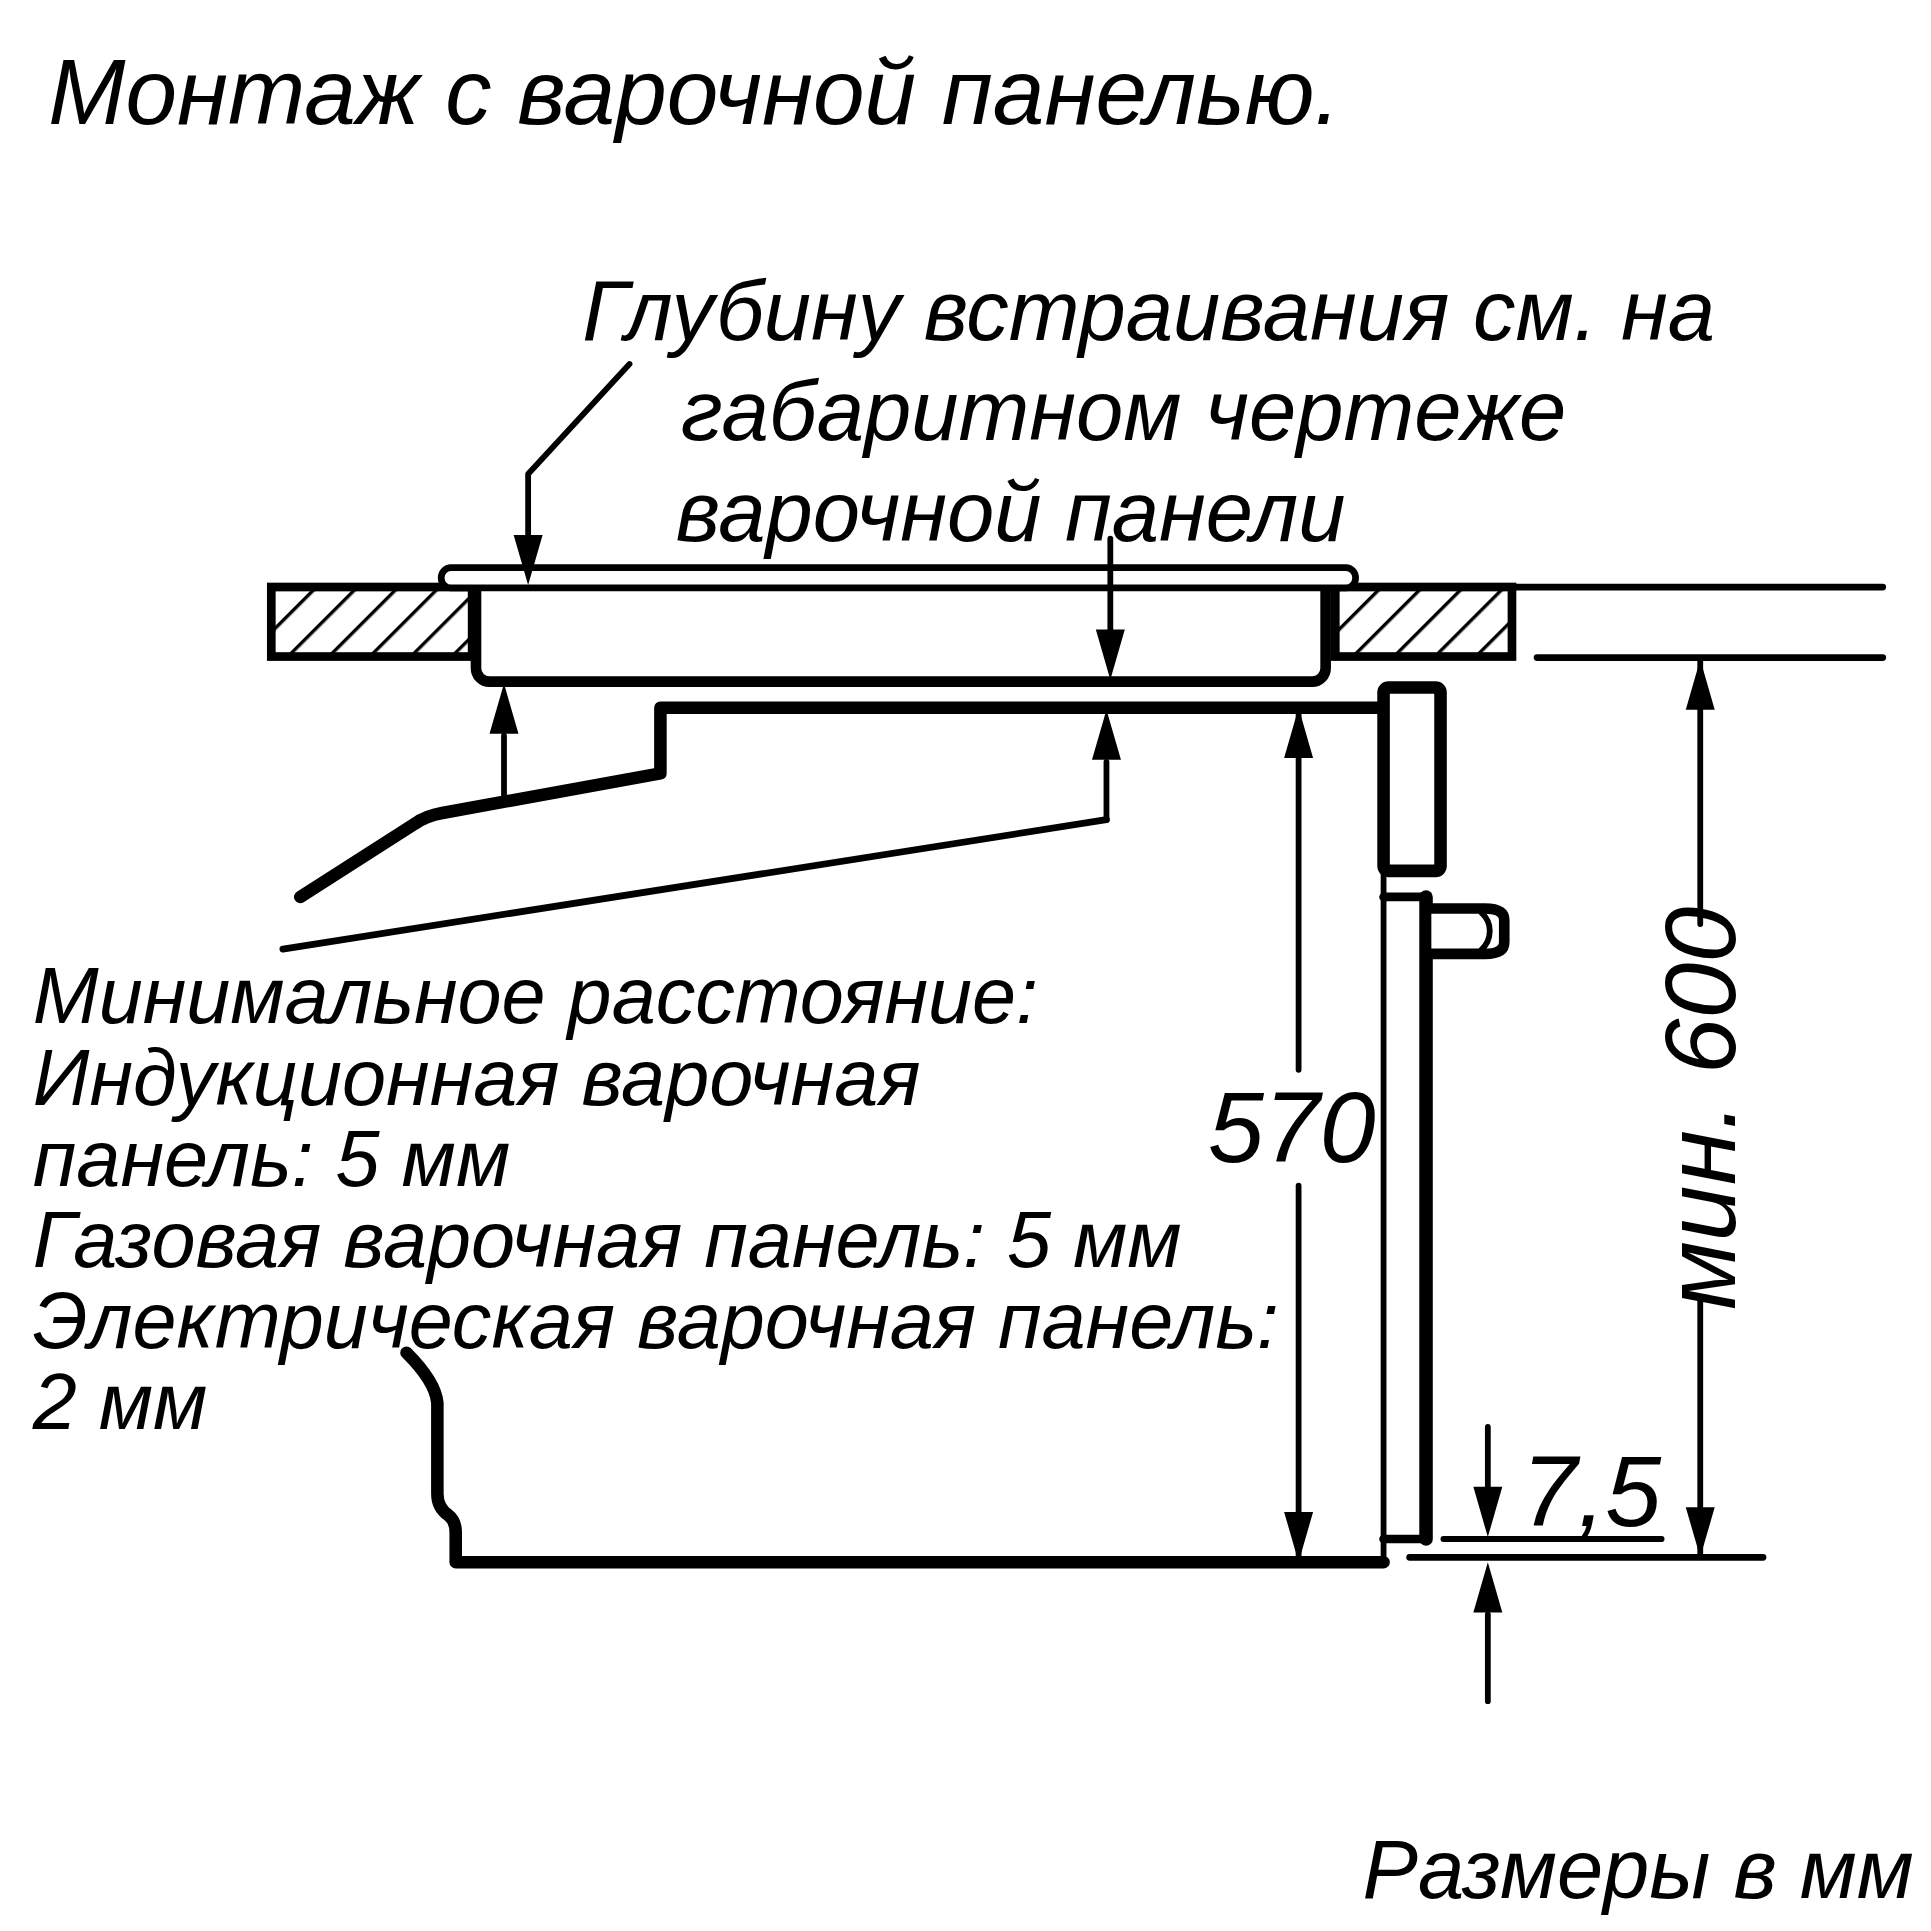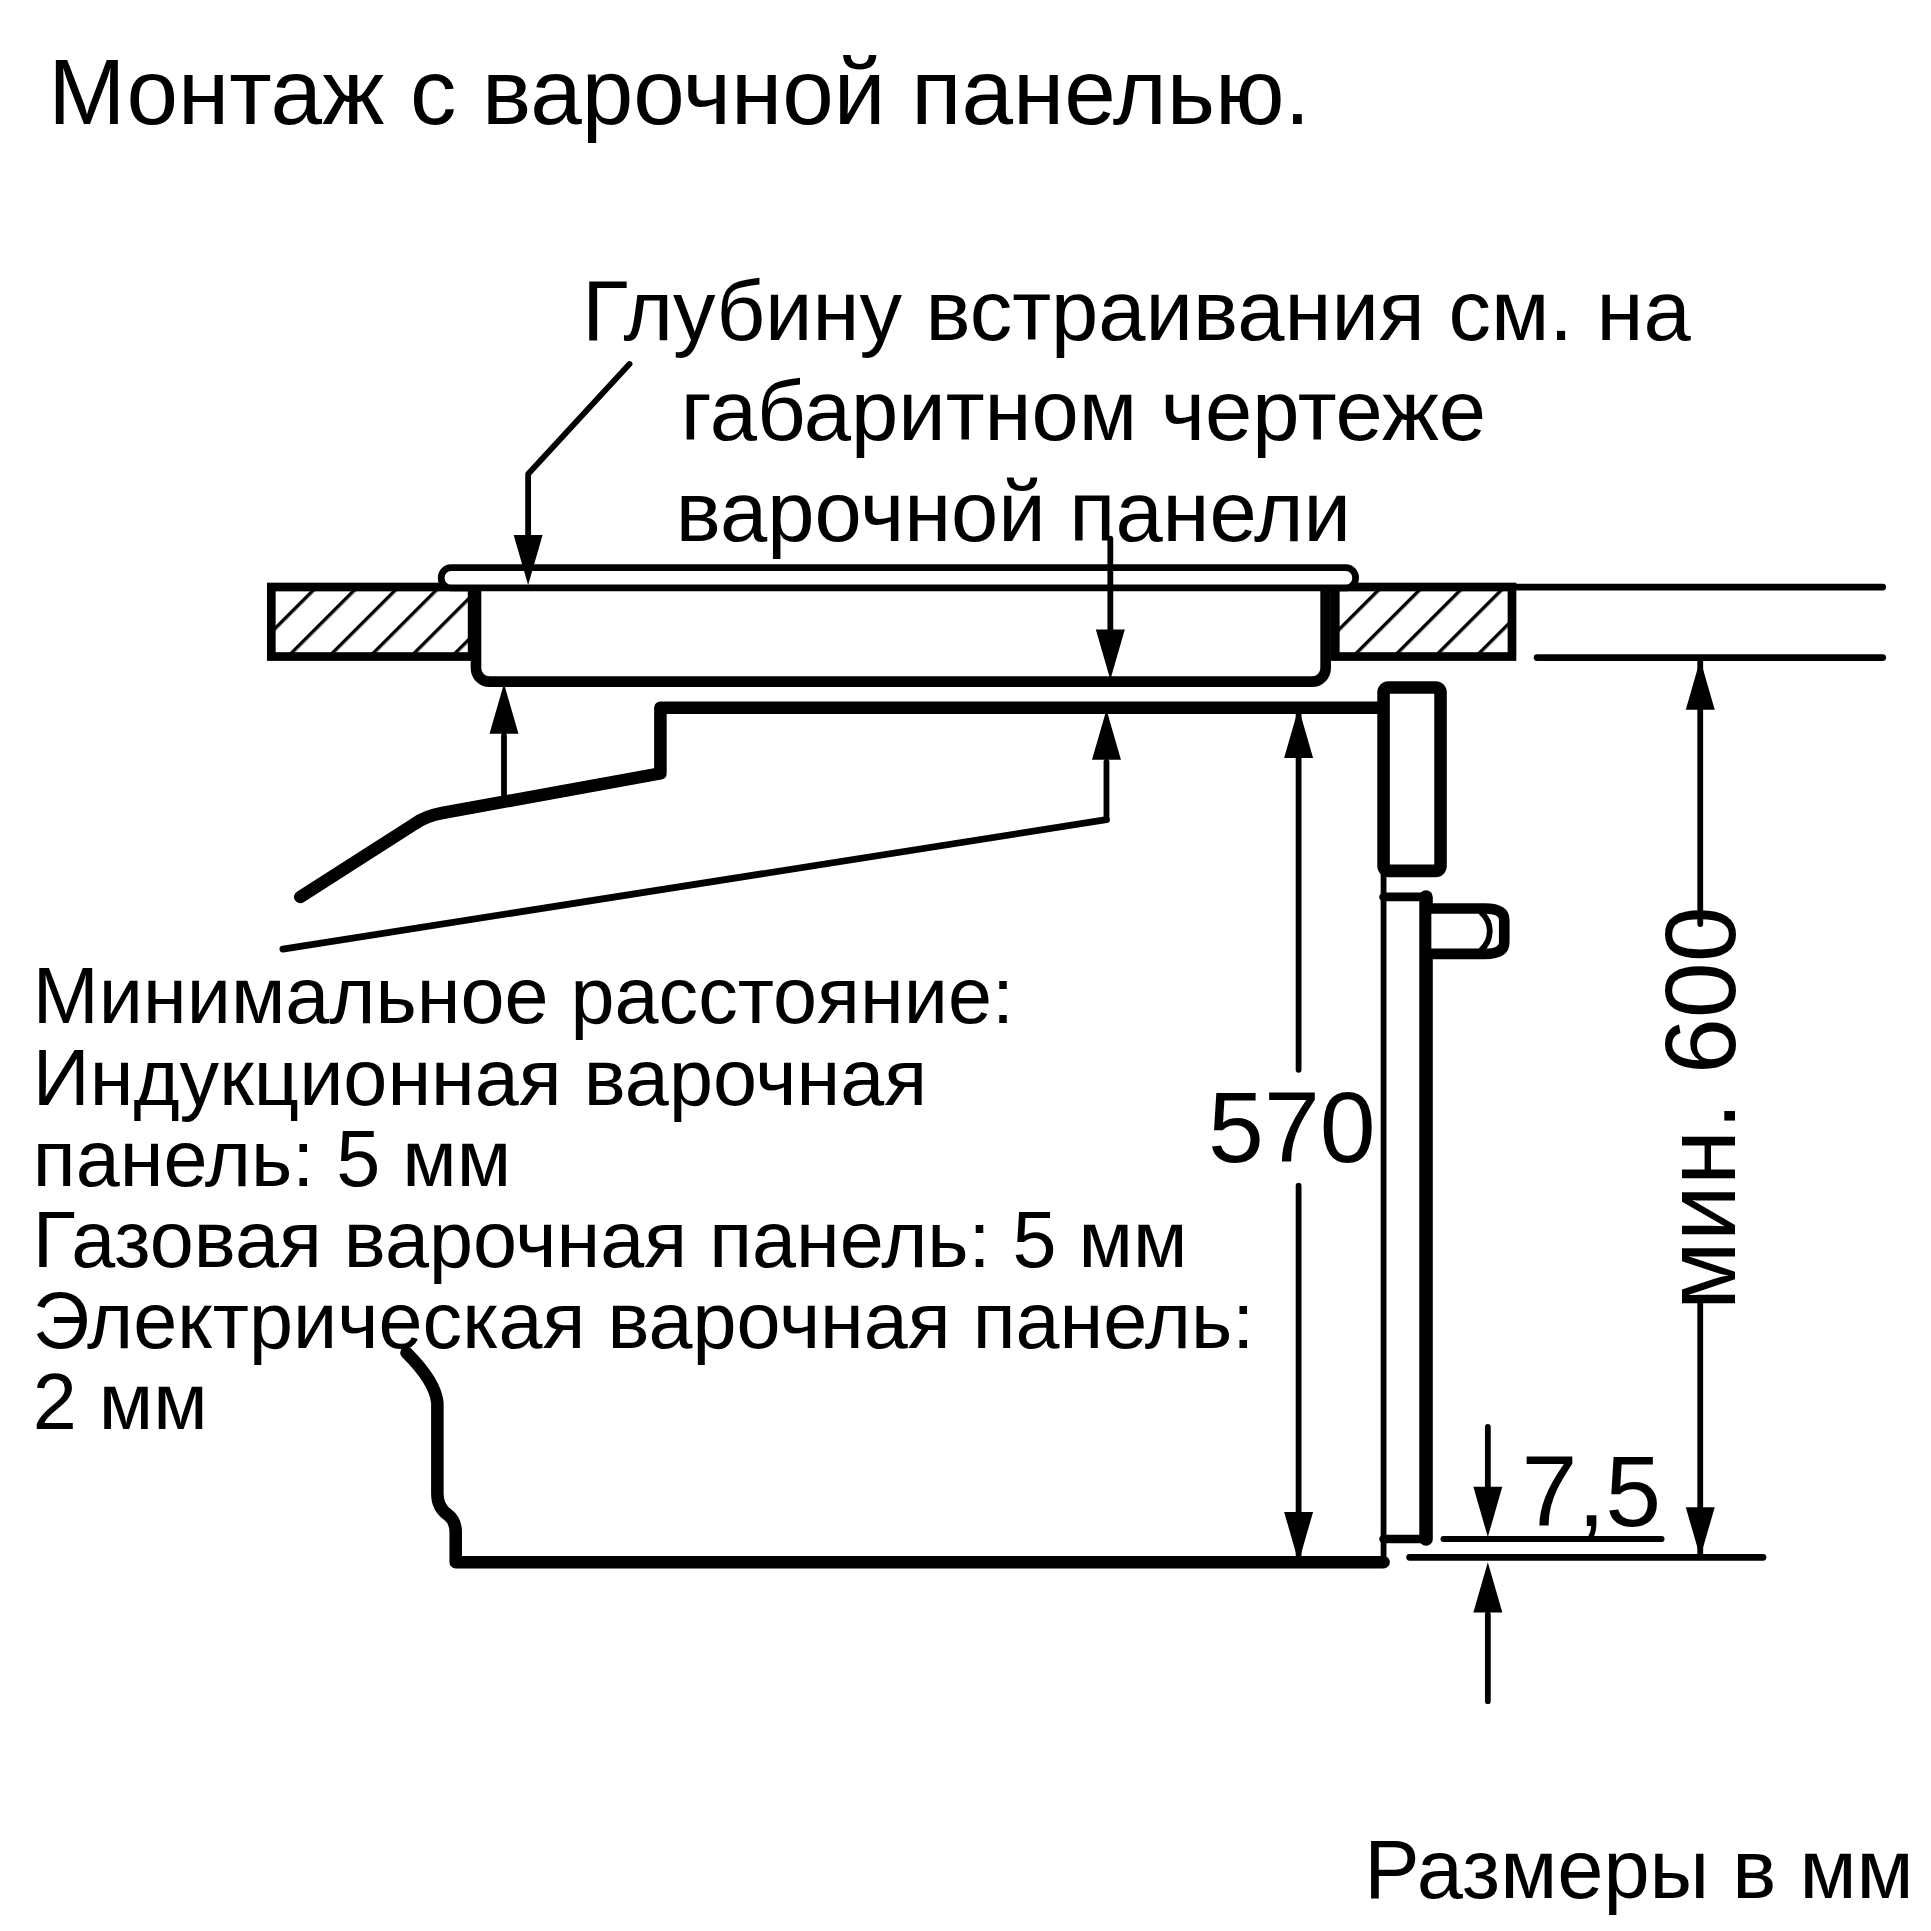--- a/index.html
+++ b/index.html
@@ -3,7 +3,7 @@
 <meta charset="utf-8">
 <style>
   html,body{margin:0;padding:0;background:#ffffff;}
-  #stage{position:relative;width:1931px;height:1931px;background:#ffffff;overflow:hidden;}
+  #stage{position:relative;width:1931px;height:1931px;background:#ffffff;overflow:hidden;font-style:italic;}
   svg{position:absolute;left:0;top:0;}
   text{font-family:"Liberation Sans","DejaVu Sans",sans-serif;fill:#000;}
   .t-title{font-size:96px;}

